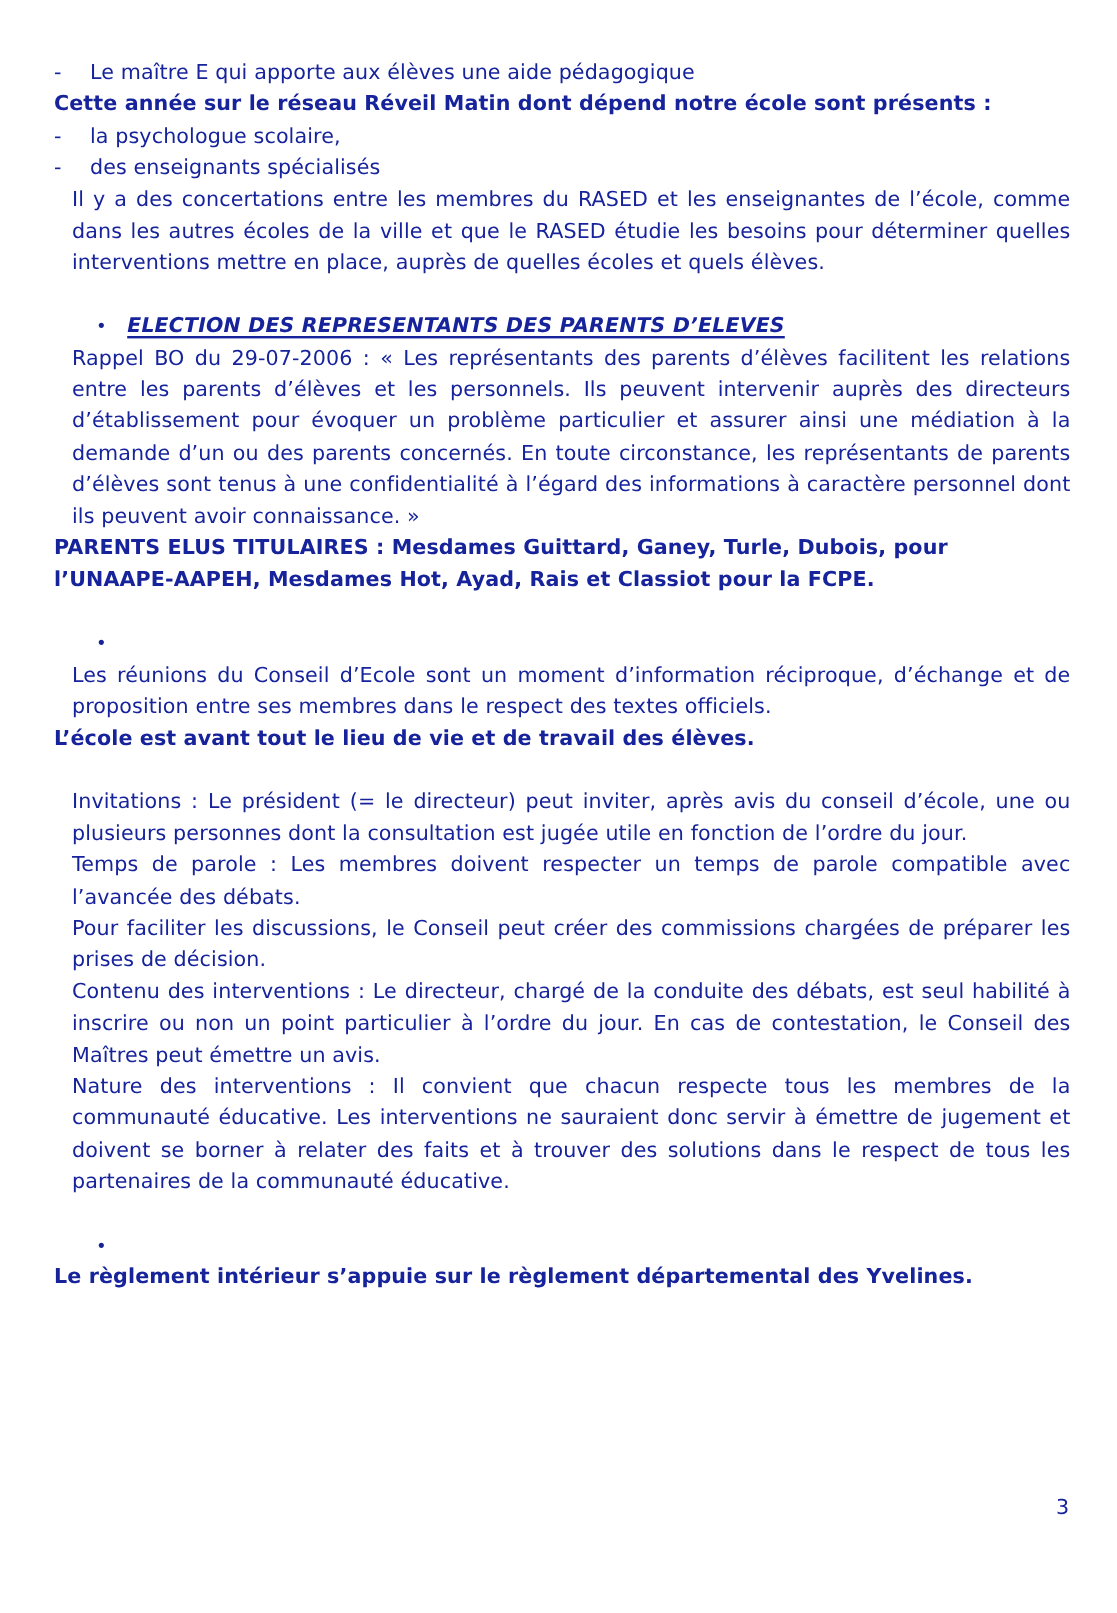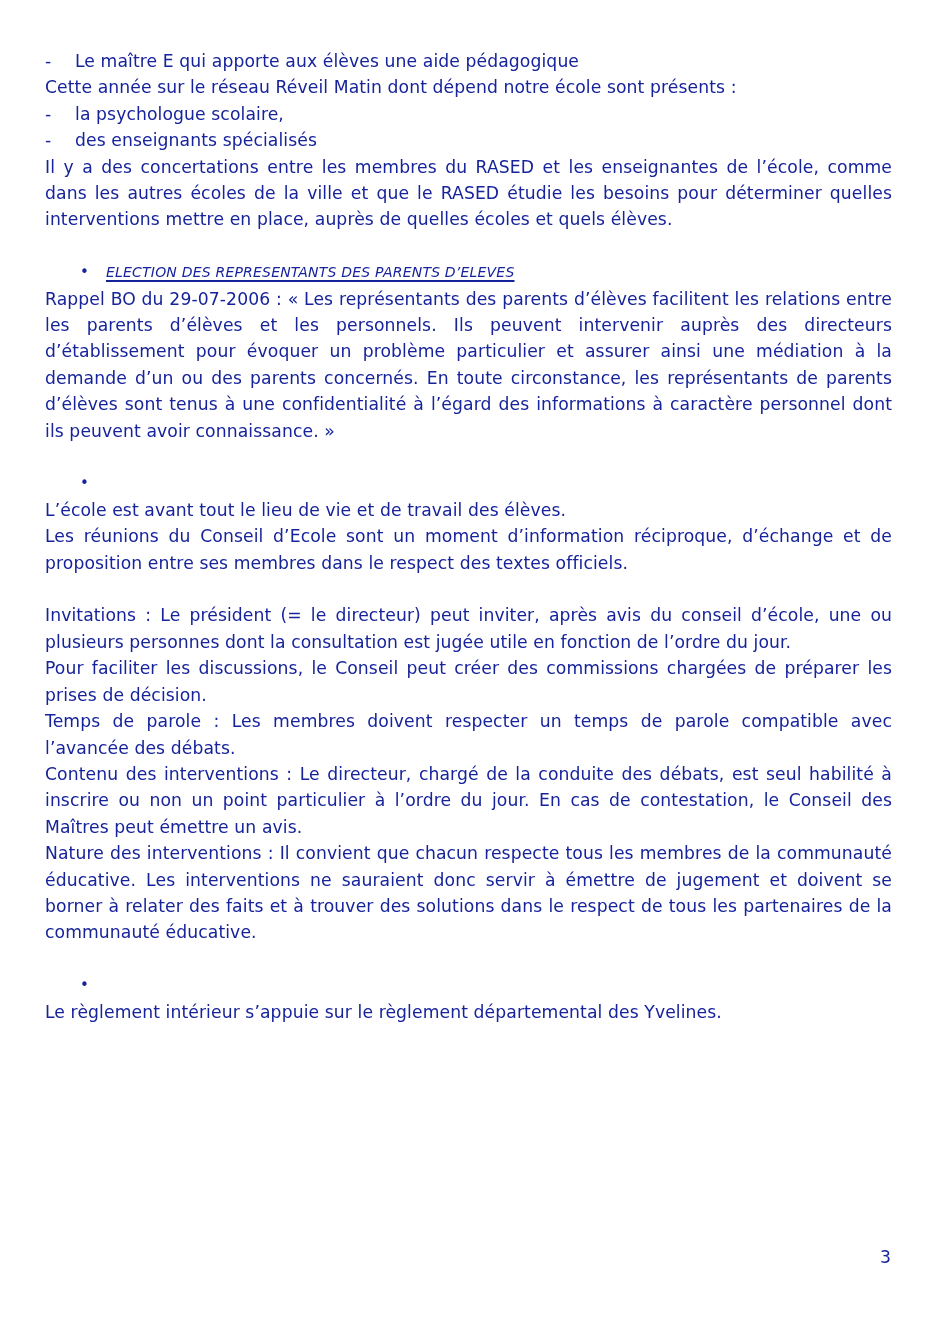--- a/index.html
+++ b/index.html
@@ -44,6 +44,7 @@
 
   p.para.ragged {
     text-align: left;
+    font-weight: bold;
   }
 
   

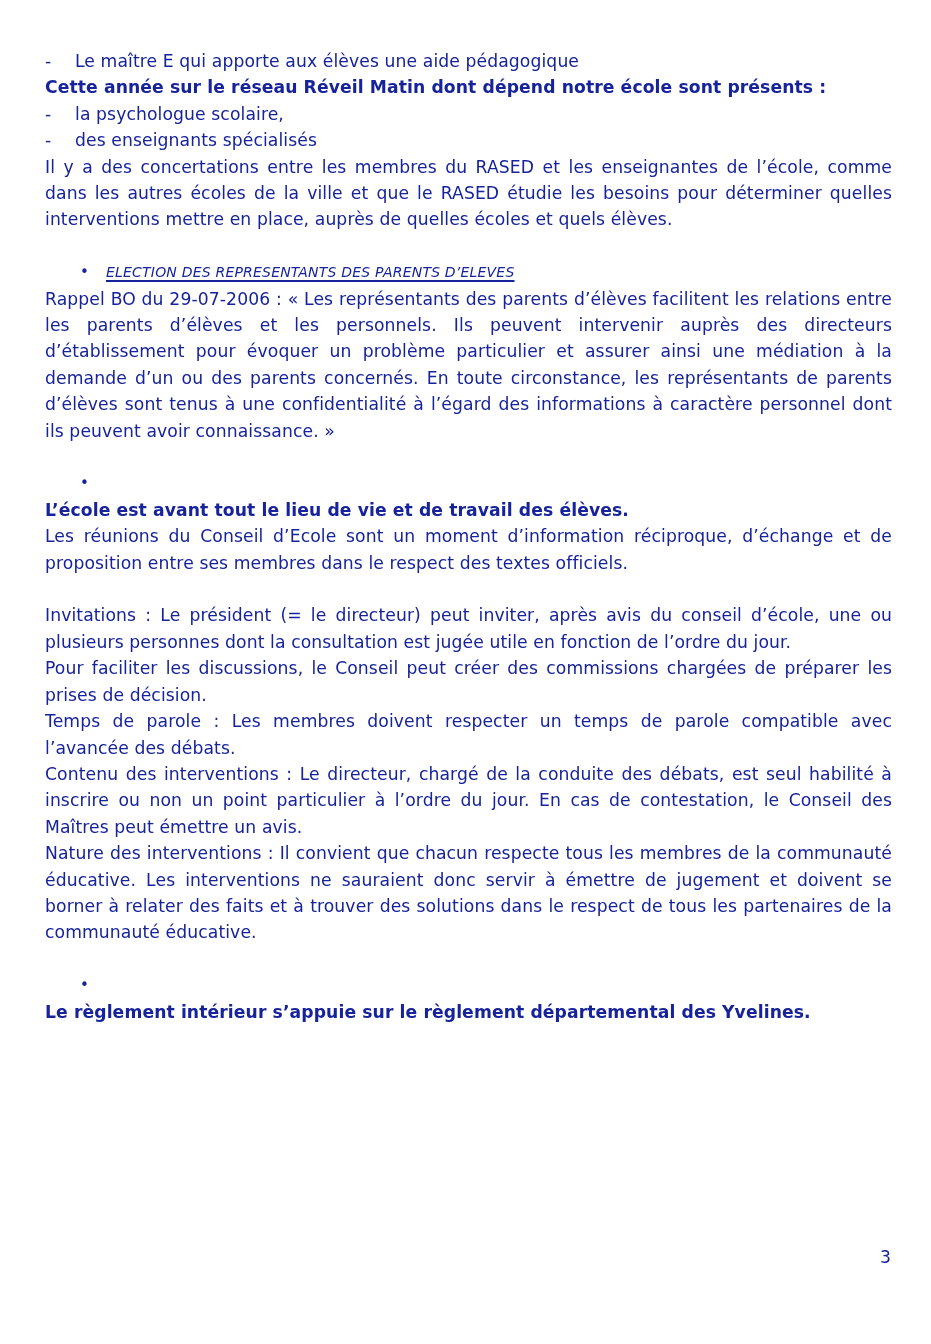--- a/index.html
+++ b/index.html
@@ -40,6 +40,7 @@
 
   p.para.flow {
     text-align: justify;
+    margin-left: 15px;
   }
 
   p.para.ragged {

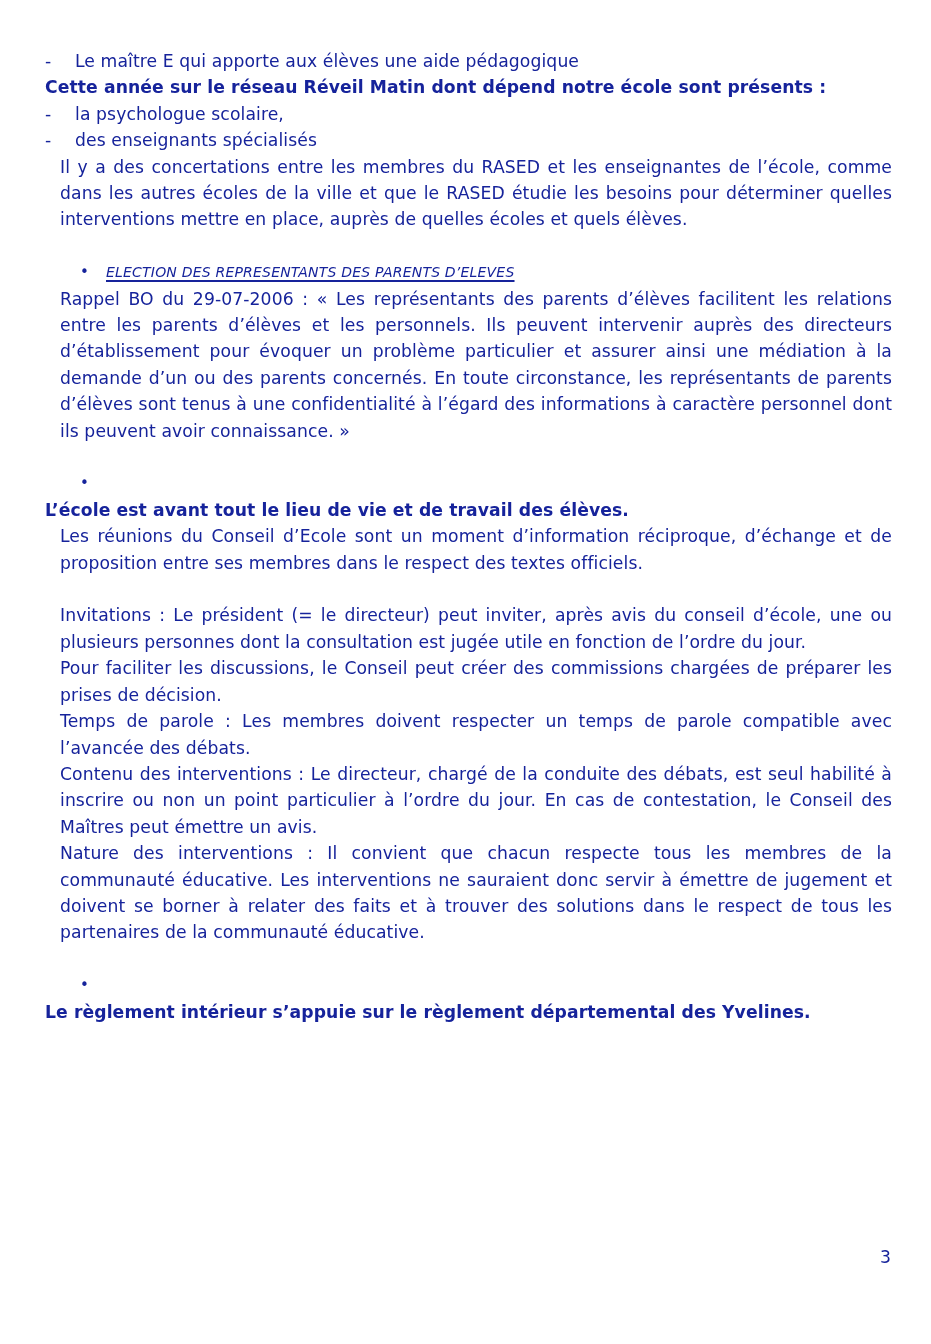--- a/index.html
+++ b/index.html
@@ -81,12 +81,12 @@
   .bullet-heading .bullet-text {
     flex: 0 1 auto;
     font-style: italic;
-    font-weight: 400;
+    font-weight: 700;
     text-decoration: underline;
     text-underline-offset: 3px;
     text-decoration-thickness: 1.6px;
     letter-spacing: 0.2px;
-    font-size: 14px;
+    font-size: 17px;
   }
 
   .spacer {

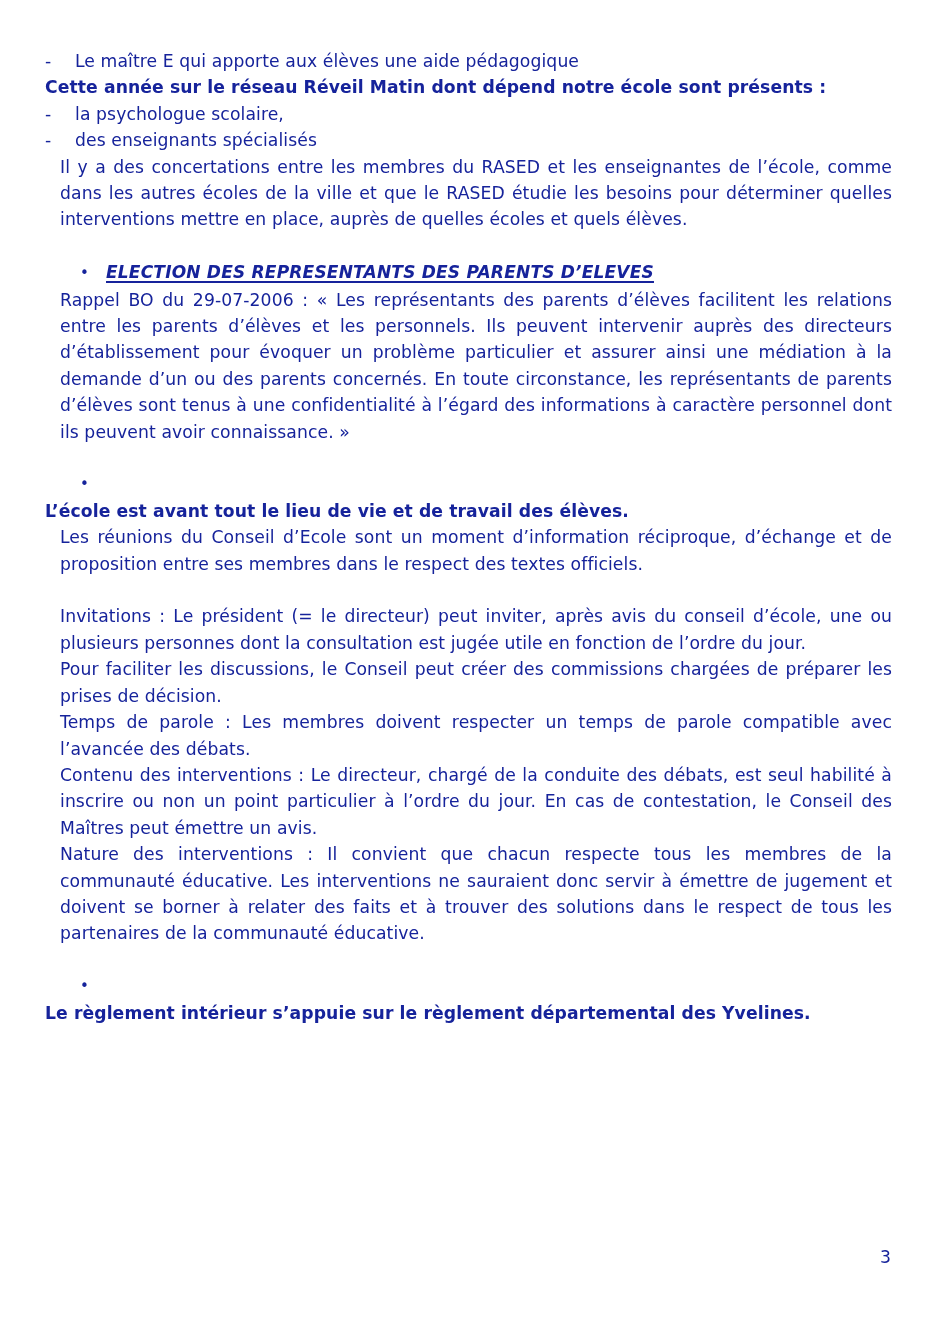--- a/index.html
+++ b/index.html
@@ -138,6 +138,7 @@
     </div>
 
     <p class="para flow">Rappel BO du 29-07-2006 : « Les représentants des parents d’élèves facilitent les relations entre les parents d’élèves et les personnels. Ils peuvent intervenir auprès des directeurs d’établissement pour évoquer un problème particulier et assurer ainsi une médiation à la demande d’un ou des parents concernés. En toute circonstance, les représentants de parents d’élèves sont tenus à une confidentialité à l’égard des informations à caractère personnel dont ils peuvent avoir connaissance. »</p>
+    <p class="para ragged">PARENTS ELUS TITULAIRES : Mesdames Guittard, Ganey, Turle, Dubois, pour l’UNAAPE-AAPEH, Mesdames Hot, Ayad, Rais et Classiot pour la FCPE.</p>
 
     <div class="spacer"></div>
 

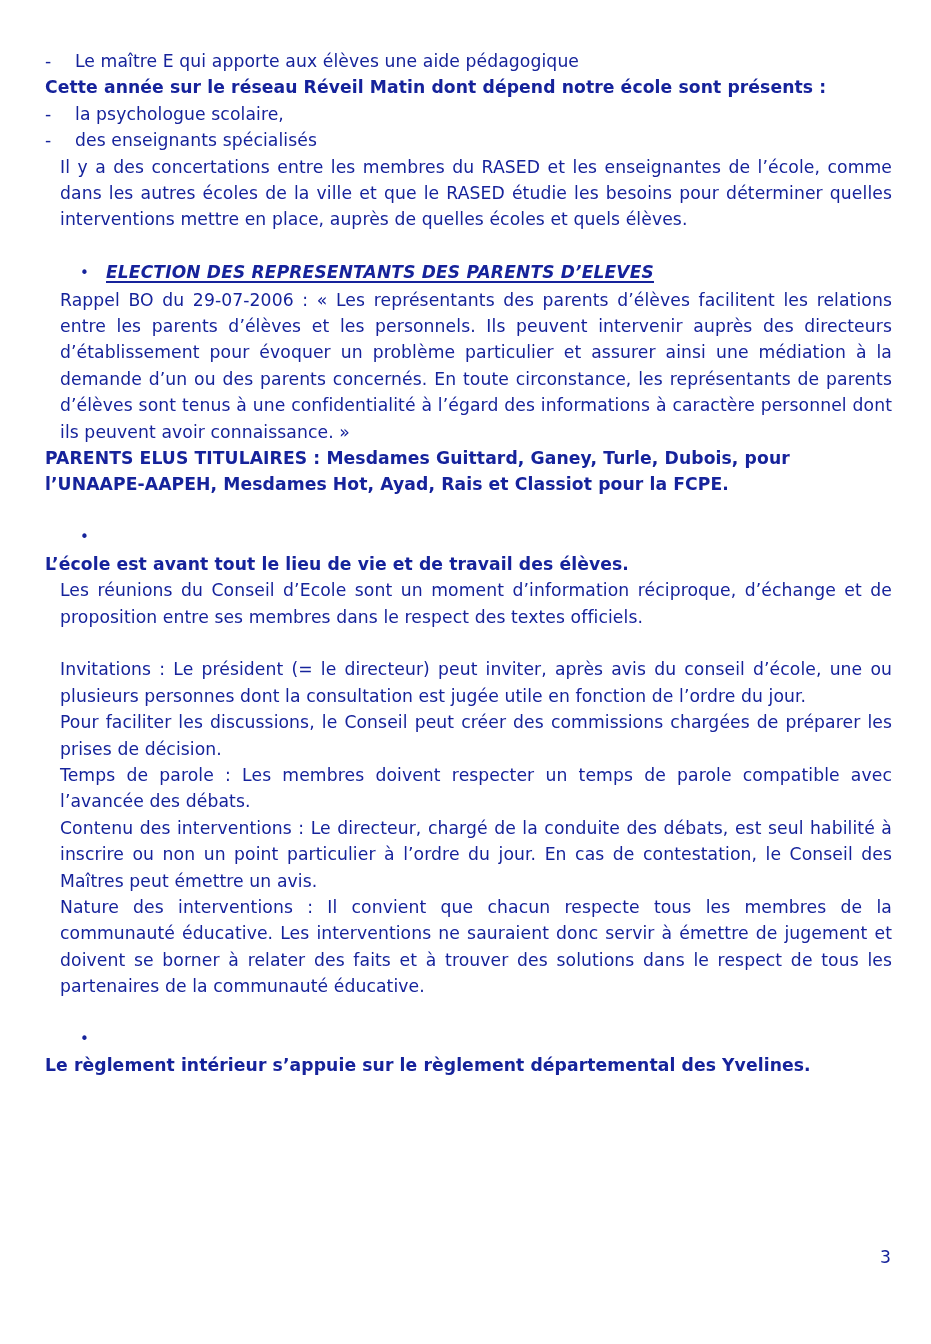--- a/index.html
+++ b/index.html
@@ -146,8 +146,8 @@
       <span class="bullet-mark">•</span>
     </div>
 
+    <p class="para flow">Les réunions du Conseil d’Ecole sont un moment d’information réciproque, d’échange et de proposition entre ses membres dans le respect des textes officiels.</p>
     <p class="para ragged">L’école est avant tout le lieu de vie et de travail des élèves.</p>
-    <p class="para flow">Les réunions du Conseil d’Ecole sont un moment d’information réciproque, d’échange et de proposition entre ses membres dans le respect des textes officiels.</p>
 
     <div class="spacer"></div>
 

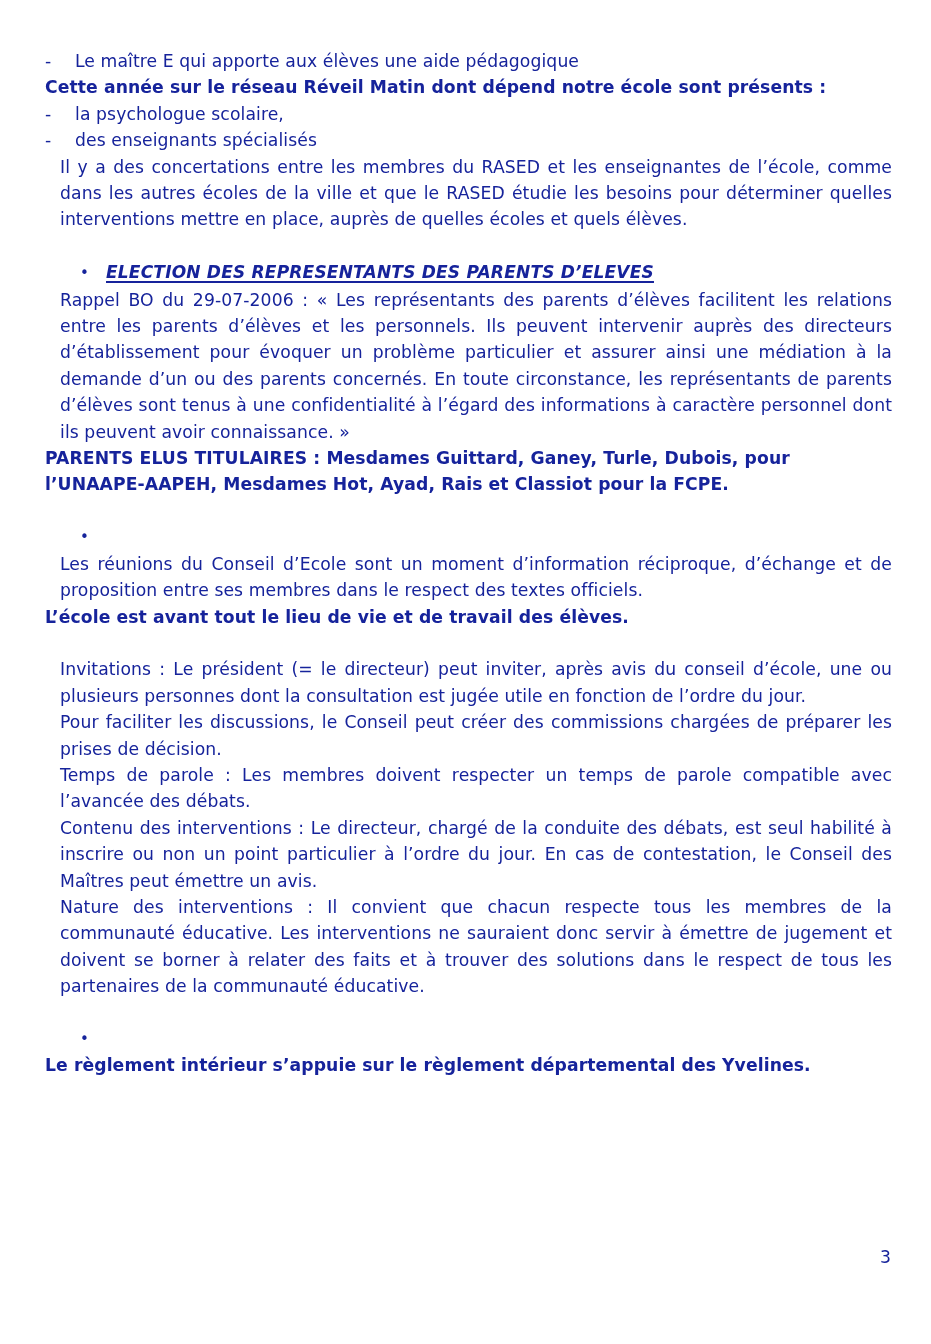--- a/index.html
+++ b/index.html
@@ -152,8 +152,8 @@
     <div class="spacer"></div>
 
     <p class="para flow">Invitations : Le président (= le directeur) peut inviter, après avis du conseil d’école, une ou plusieurs personnes dont la consultation est jugée utile en fonction de l’ordre du jour.</p>
+    <p class="para flow">Temps de parole : Les membres doivent respecter un temps de parole compatible avec l’avancée des débats.</p>
     <p class="para flow">Pour faciliter les discussions, le Conseil peut créer des commissions chargées de préparer les prises de décision.</p>
-    <p class="para flow">Temps de parole : Les membres doivent respecter un temps de parole compatible avec l’avancée des débats.</p>
     <p class="para flow">Contenu des interventions : Le directeur, chargé de la conduite des débats, est seul habilité à inscrire ou non un point particulier à l’ordre du jour. En cas de contestation, le Conseil des Maîtres peut émettre un avis.</p>
     <p class="para flow">Nature des interventions : Il convient que chacun respecte tous les membres de la communauté éducative. Les interventions ne sauraient donc servir à émettre de jugement et doivent se borner à relater des faits et à trouver des solutions dans le respect de tous les partenaires de la communauté éducative.</p>
 

